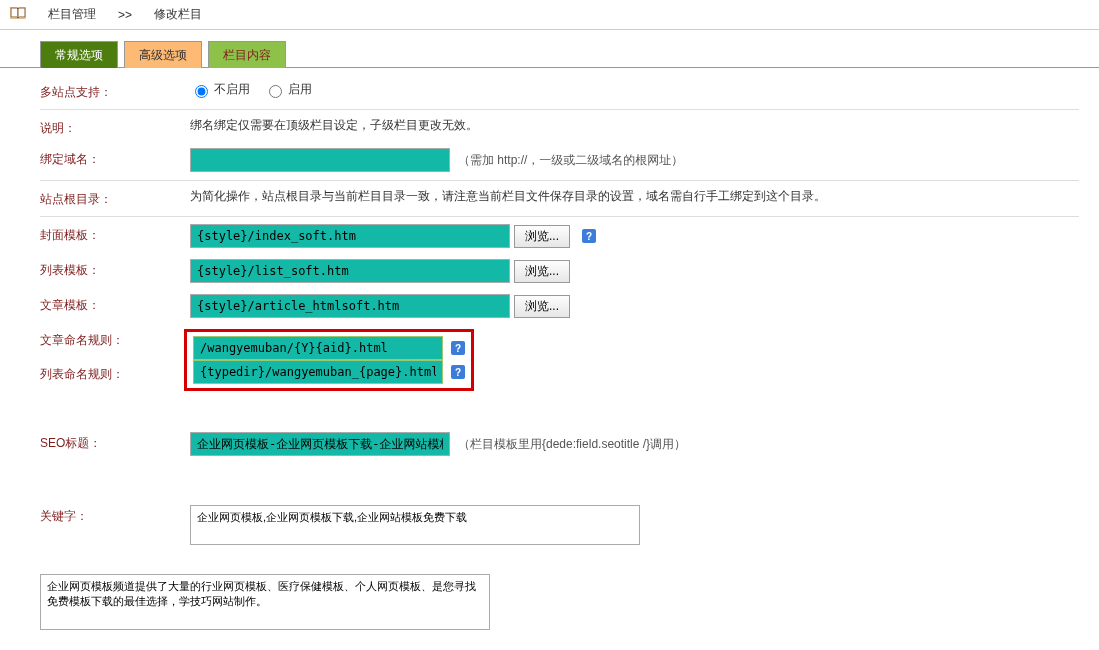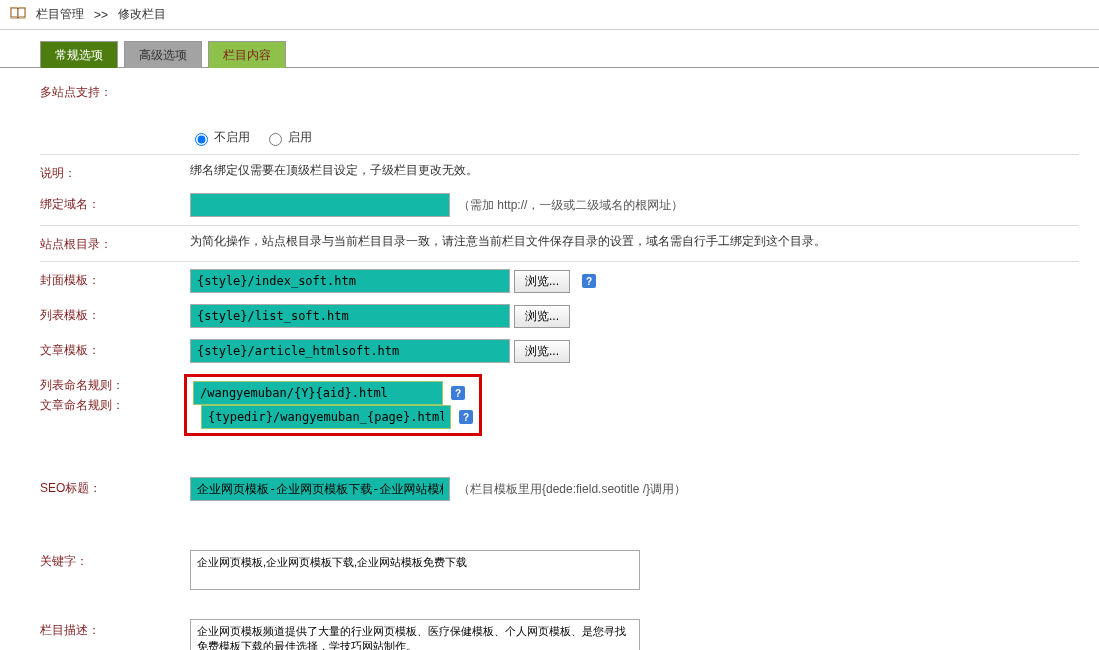--- a/index.html
+++ b/index.html
@@ -16,7 +16,7 @@
   border-bottom: 1px solid #ccc;
   display: flex;
   align-items: center;
-  gap: 10px;
+  gap: 22px;
 }
 .book-icon { display: inline-block; }
 .tabs {

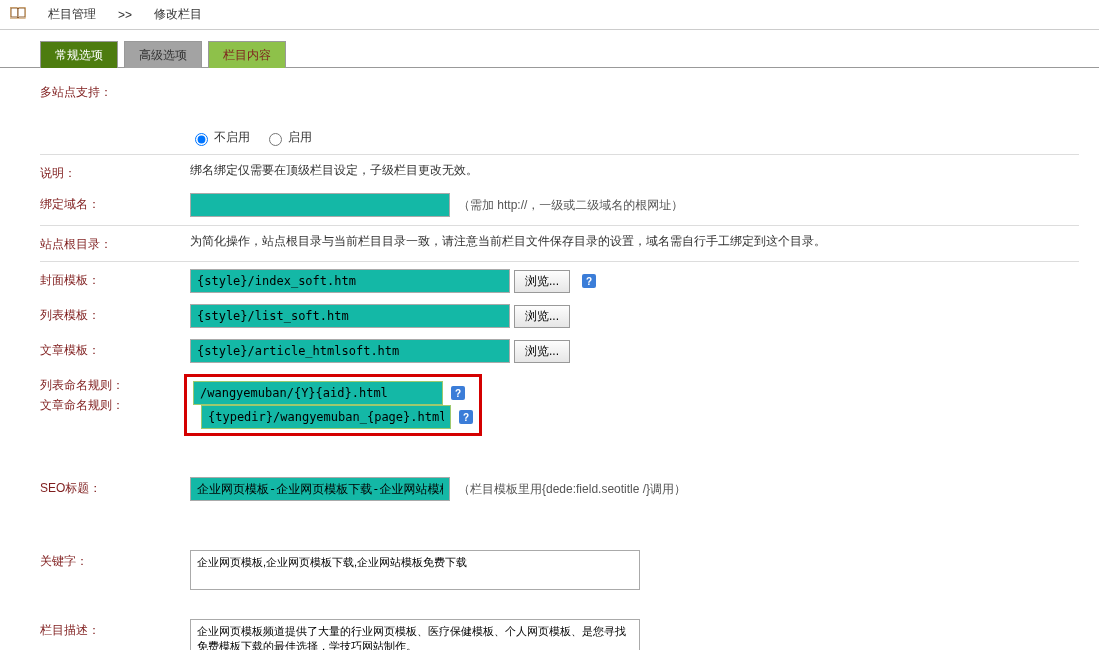--- a/index.html
+++ b/index.html
@@ -29,7 +29,7 @@
   padding: 5px 14px 4px;
   border: 1px solid #999;
   border-bottom: none;
-  background: #a3a3a3;
+  background: #fdba74;
   font-size: 12px;
   position: relative;
   bottom: -1px;

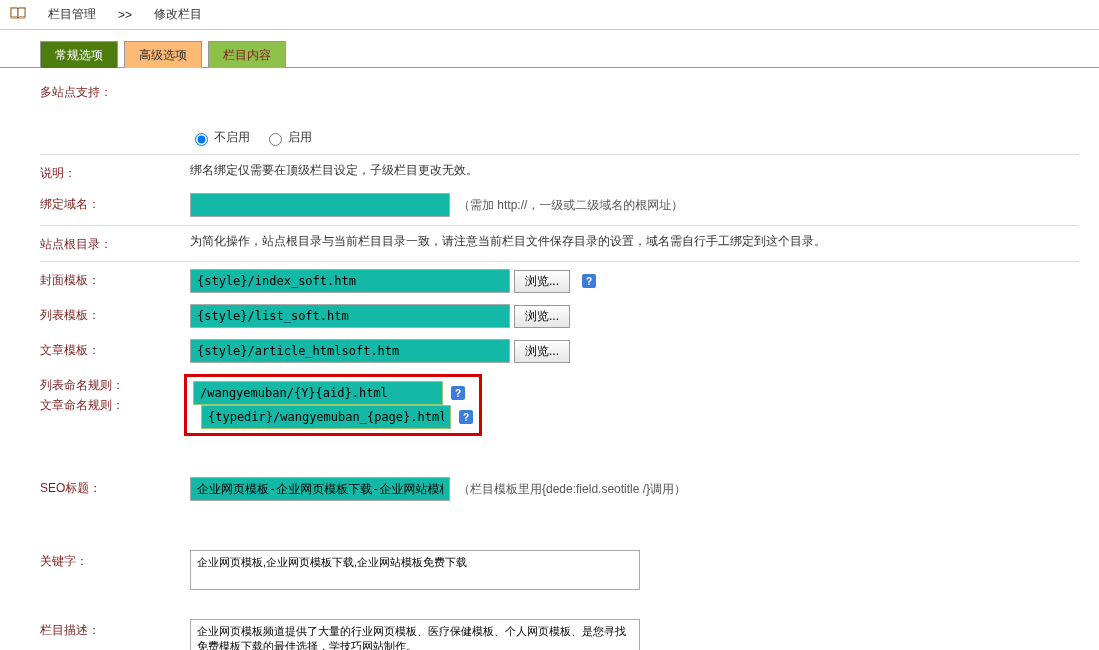--- a/index.html
+++ b/index.html
@@ -52,7 +52,7 @@
 }
 .value { flex: 1; display: flex; align-items: center; flex-wrap: wrap; gap: 4px; }
 .radio-group { display: flex; gap: 14px; align-items: center; }
-.radio-item { display: inline-flex; align-items: center; gap: 3px; margin-top: 48px; }
+.radio-item { display: inline-flex; align-items: center; gap: 3px; }
 .text-input {
   font-family: monospace, Consolas;
   font-size: 12px;

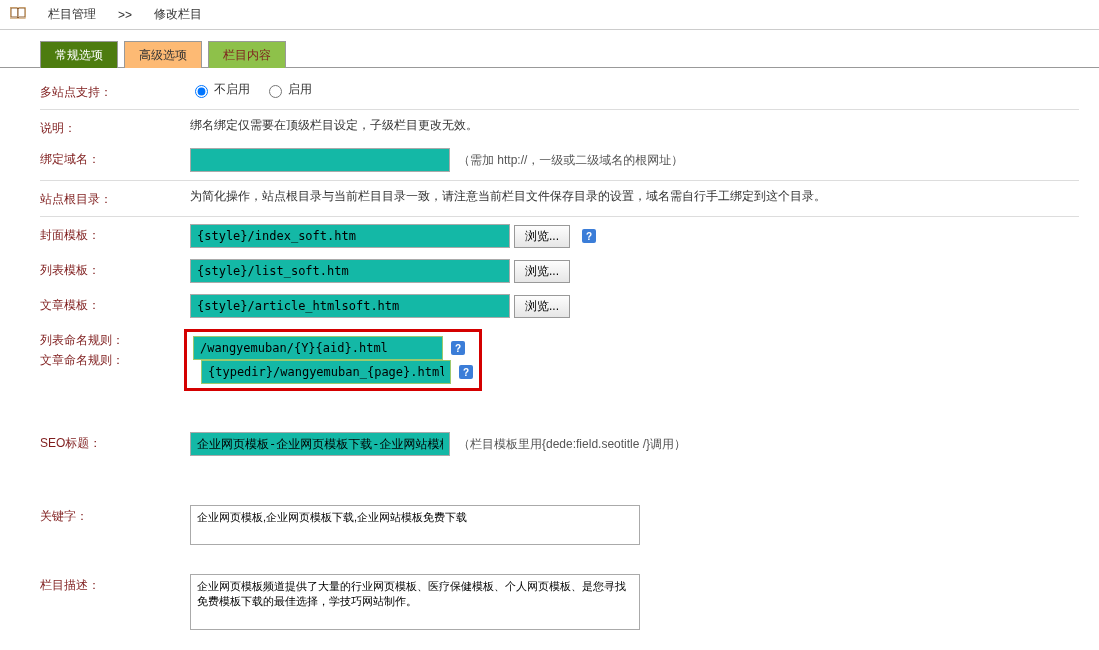--- a/index.html
+++ b/index.html
@@ -194,8 +194,8 @@
 
     <div class="row" style="align-items:flex-start">
       <div style="width:150px">
+        <div class="label" style="width:auto;padding-bottom:14px">文章命名规则：</div>
         <div class="label" style="width:auto">列表命名规则：</div>
-        <div class="label" style="width:auto;padding-bottom:14px">文章命名规则：</div>
       </div>
       <div class="highlight-box">
         <div style="display:flex;align-items:center;padding-left:6px">

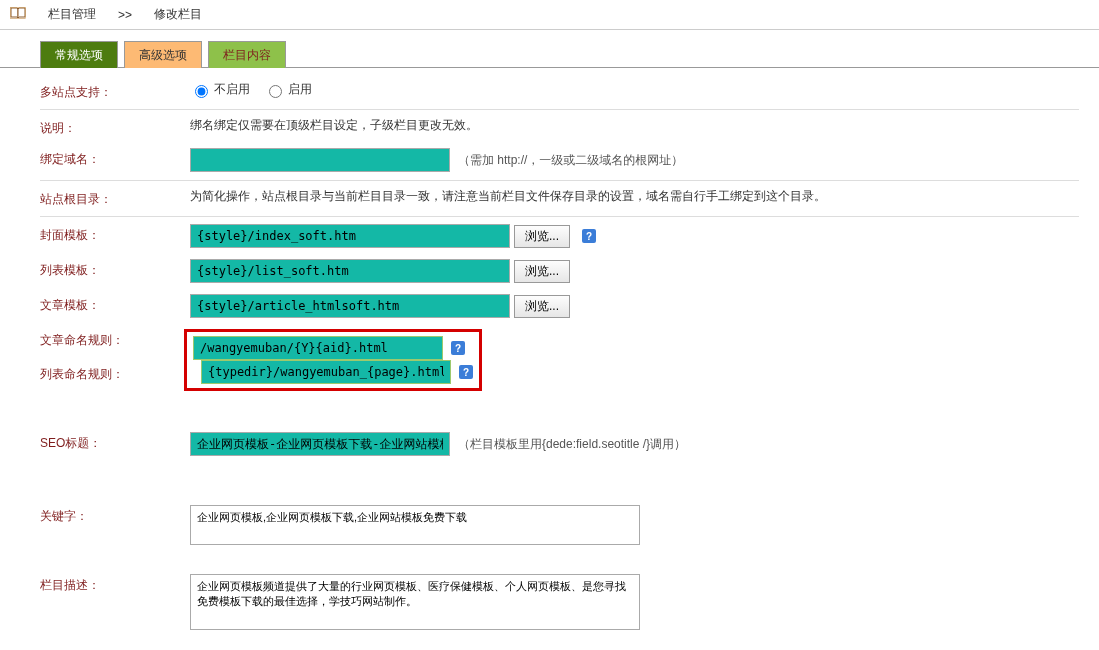--- a/index.html
+++ b/index.html
@@ -202,7 +202,7 @@
           <input type="text" class="text-input w-wide" value="/wangyemuban/{Y}{aid}.html" style="">
           <span class="help-icon">?</span>
         </div>
-        <div style="display:flex;align-items:center;padding-left:14px">
+        <div style="display:flex;align-items:center;padding-left:6px">
           <input type="text" class="text-input w-wide" value="{typedir}/wangyemuban_{page}.html" style="">
           <span class="help-icon">?</span>
         </div>

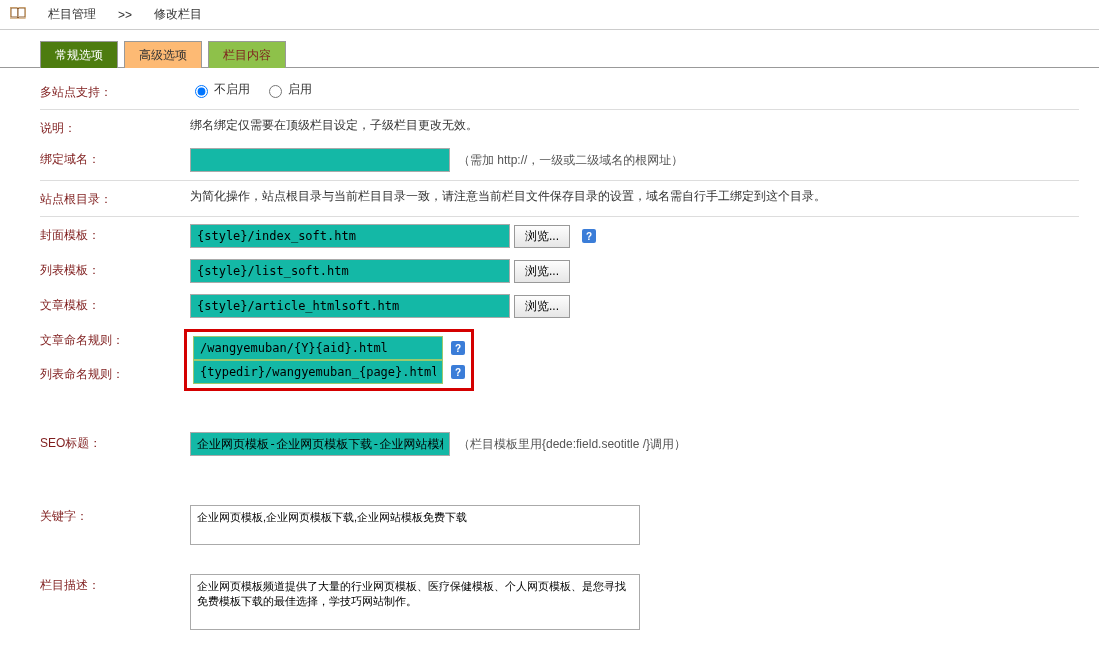--- a/index.html
+++ b/index.html
@@ -231,7 +231,6 @@
     <div style="height:18px"></div>
 
     <div class="row">
-      <div class="label">栏目描述：</div>
       <div class="value">
         <textarea class="textarea tall" style="">企业网页模板频道提供了大量的行业网页模板、医疗保健模板、个人网页模板、是您寻找免费模板下载的最佳选择，学技巧网站制作。</textarea>
       </div>

